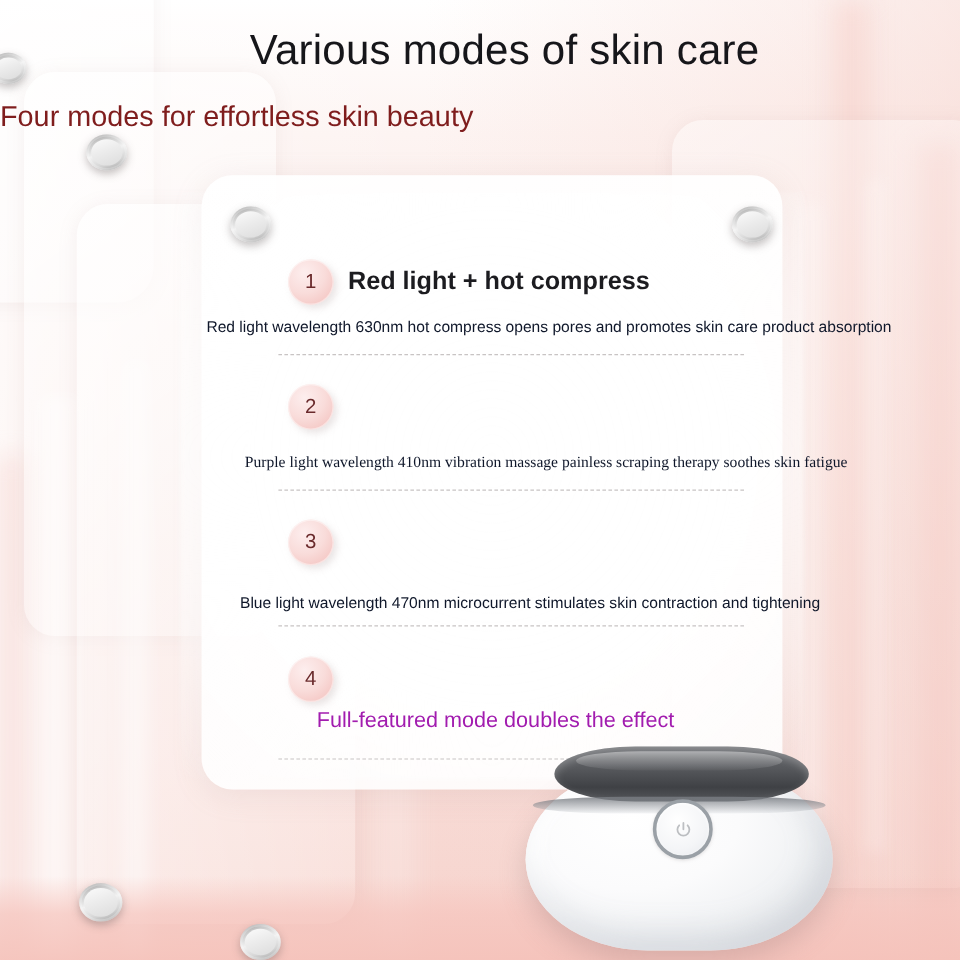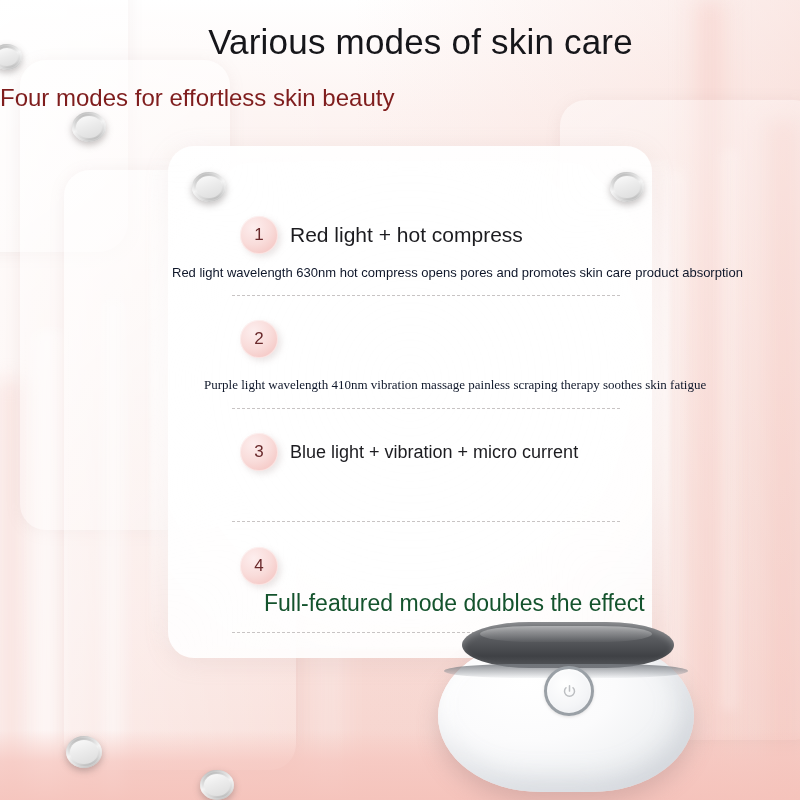--- a/index.html
+++ b/index.html
@@ -159,6 +159,7 @@
     font-size: 21px;
     color: #1c1c20;
     white-space: nowrap;
+    font-weight: bold;
   }
   .mode-label.sm { font-size: 18px; }
 

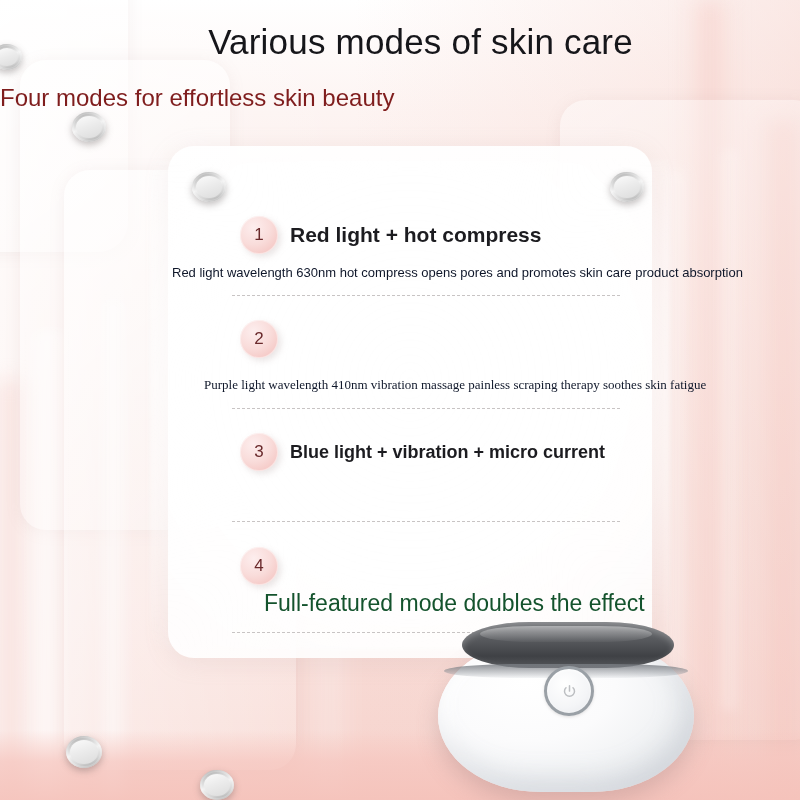--- a/index.html
+++ b/index.html
@@ -290,7 +290,6 @@
 
   <div class="mode" style="left:240px; top:433px;">
     <div class="badge">3</div>
-    <div class="mode-label sm">Blue light + vibration + micro current</div>
   </div>
   <div class="dash" style="left:232px; top:521px; width:388px;"></div>
 

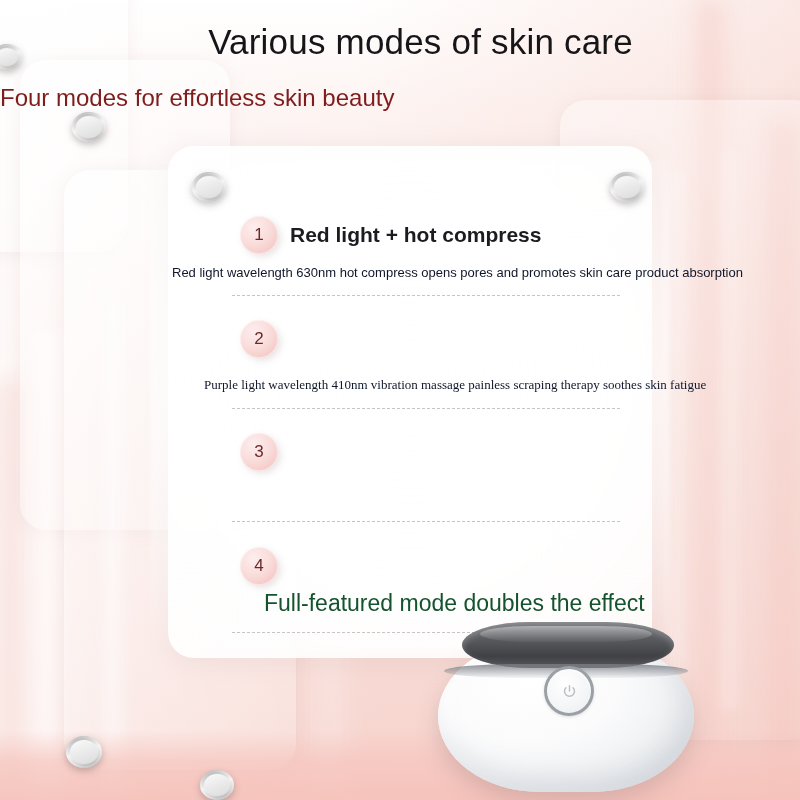--- a/index.html
+++ b/index.html
@@ -291,6 +291,7 @@
   <div class="mode" style="left:240px; top:433px;">
     <div class="badge">3</div>
   </div>
+  <div class="desc" style="left:200px; top:495px;">Blue light wavelength 470nm microcurrent stimulates skin contraction and tightening</div>
   <div class="dash" style="left:232px; top:521px; width:388px;"></div>
 
   <div class="mode" style="left:240px; top:547px;">

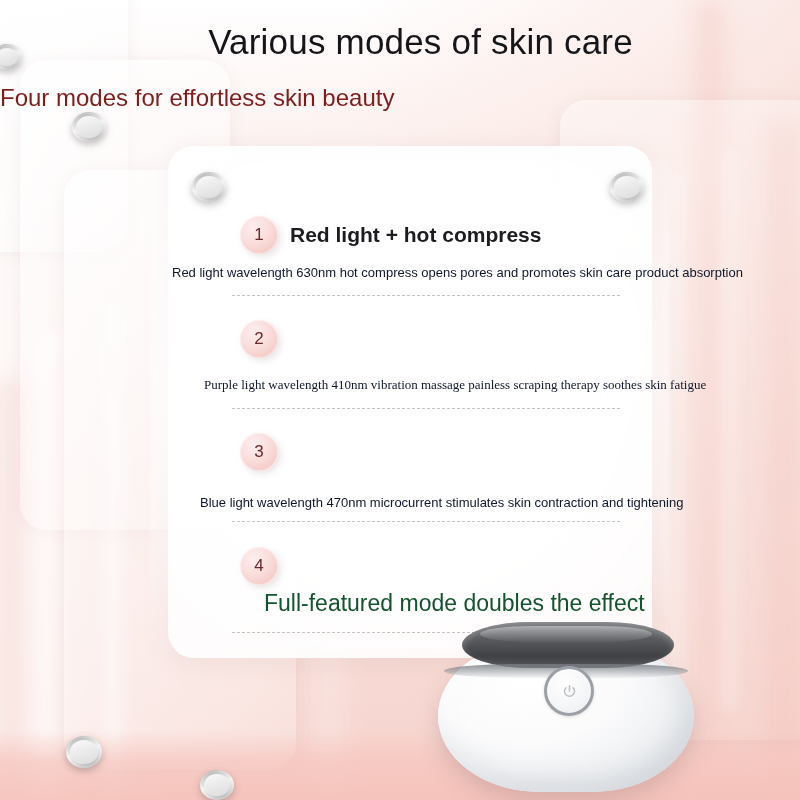--- a/index.html
+++ b/index.html
@@ -176,8 +176,8 @@
   }
   .finale {
     position: absolute;
-    font-size: 23px;
-    color: #14532d;
+    font-size: 18px;
+    color: #a21caf;
     white-space: nowrap;
   }
 

